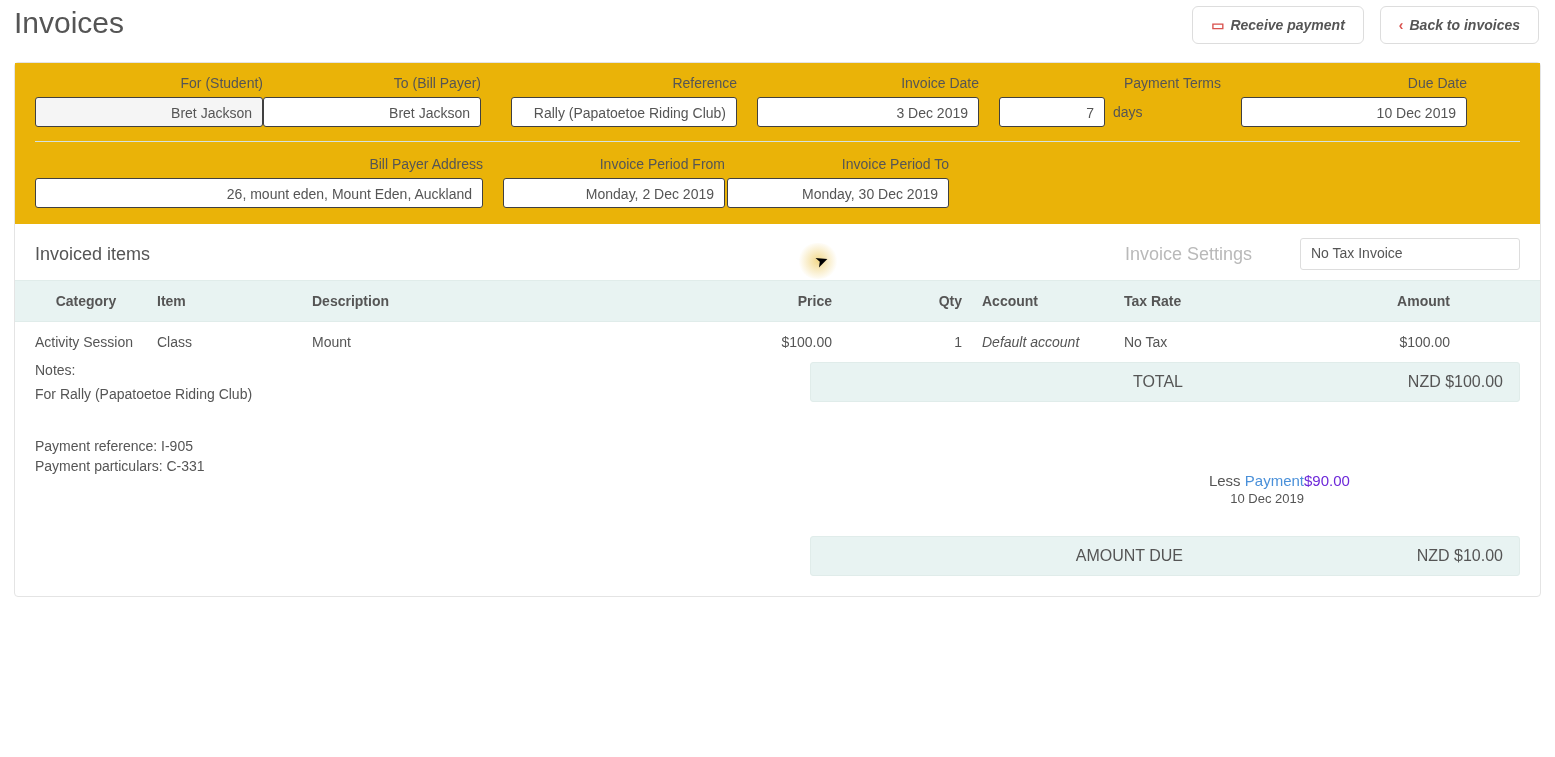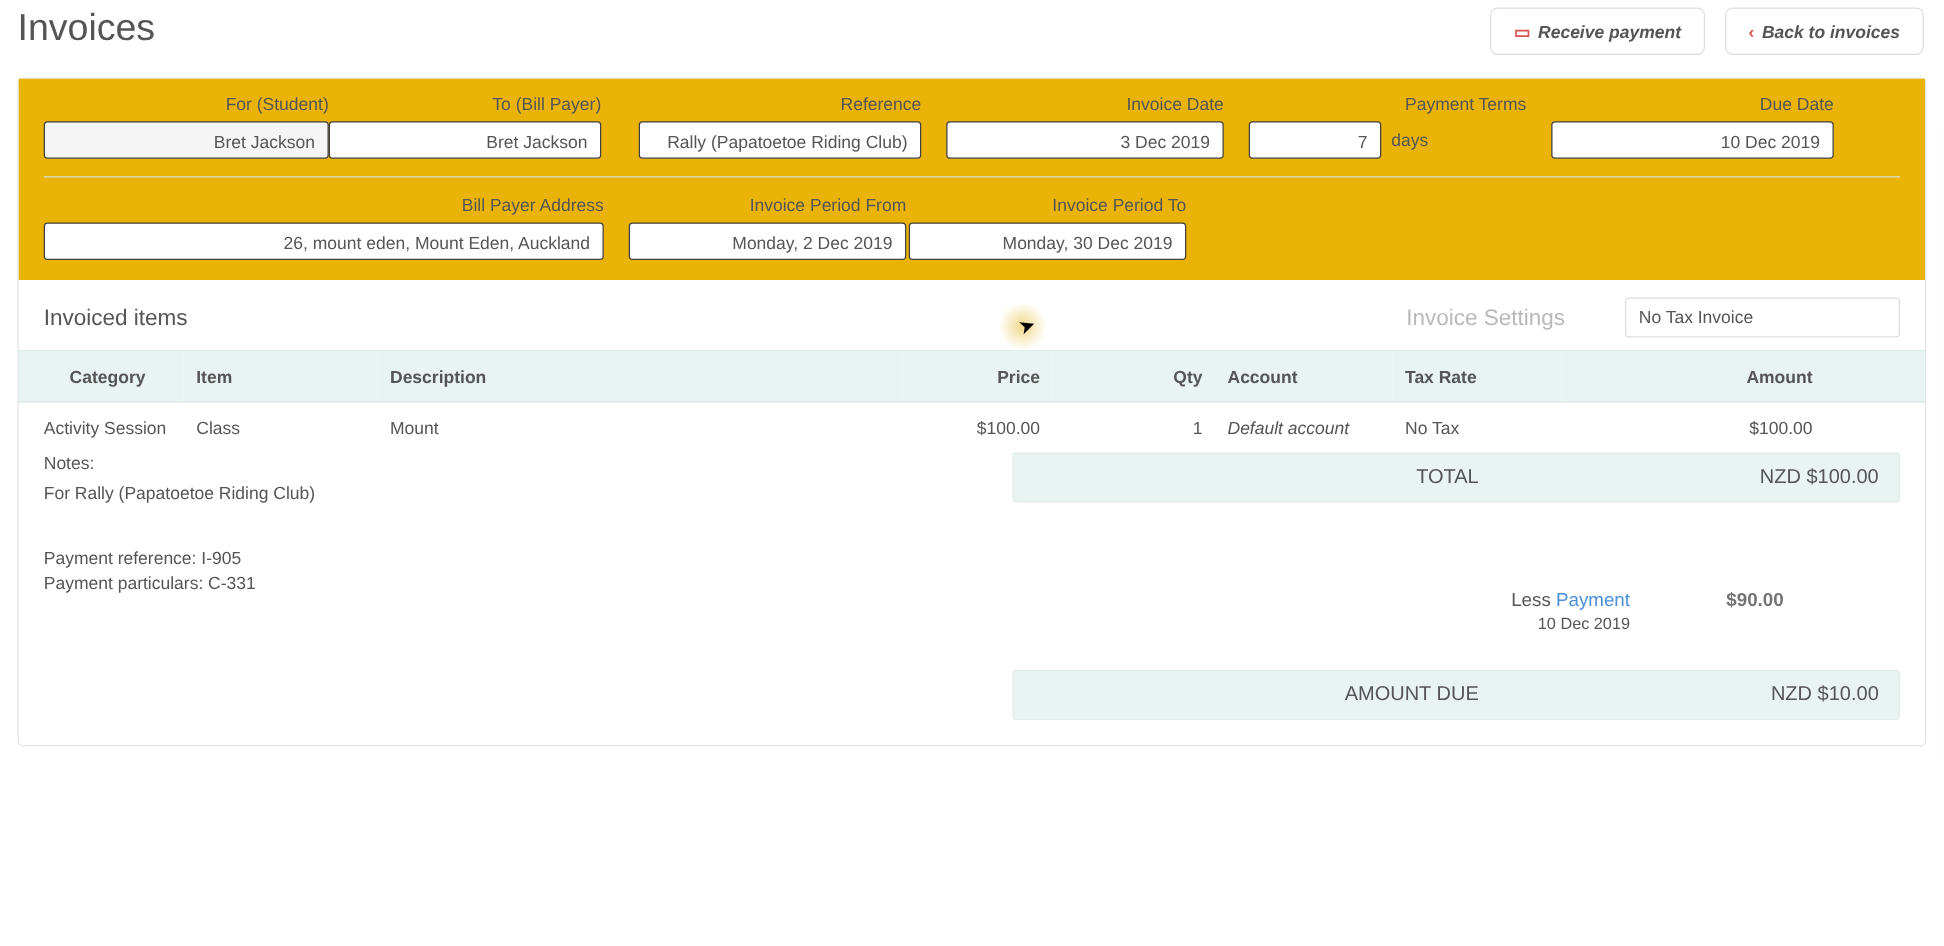--- a/index.html
+++ b/index.html
@@ -185,7 +185,7 @@
   .payment-text .line1 { font-size: 15px; color: #555; }
   .payment-text .line1 .pay-link { color: #4a90d9; cursor: pointer; }
   .payment-text .line2 { font-size: 13px; color: #555; margin-top: 2px; }
-  .payment-amount { width: 200px; text-align: center; color: #737373; font-size: 15px; font-weight: 700; cursor: pointer; }
+  .payment-amount { width: 200px; text-align: left; color: #6d28d9; font-size: 15px; font-weight: 400; cursor: pointer; }
   .outer-gray {
     position: absolute;
     left: 0; right: 0; top: 99px; bottom: 0;

